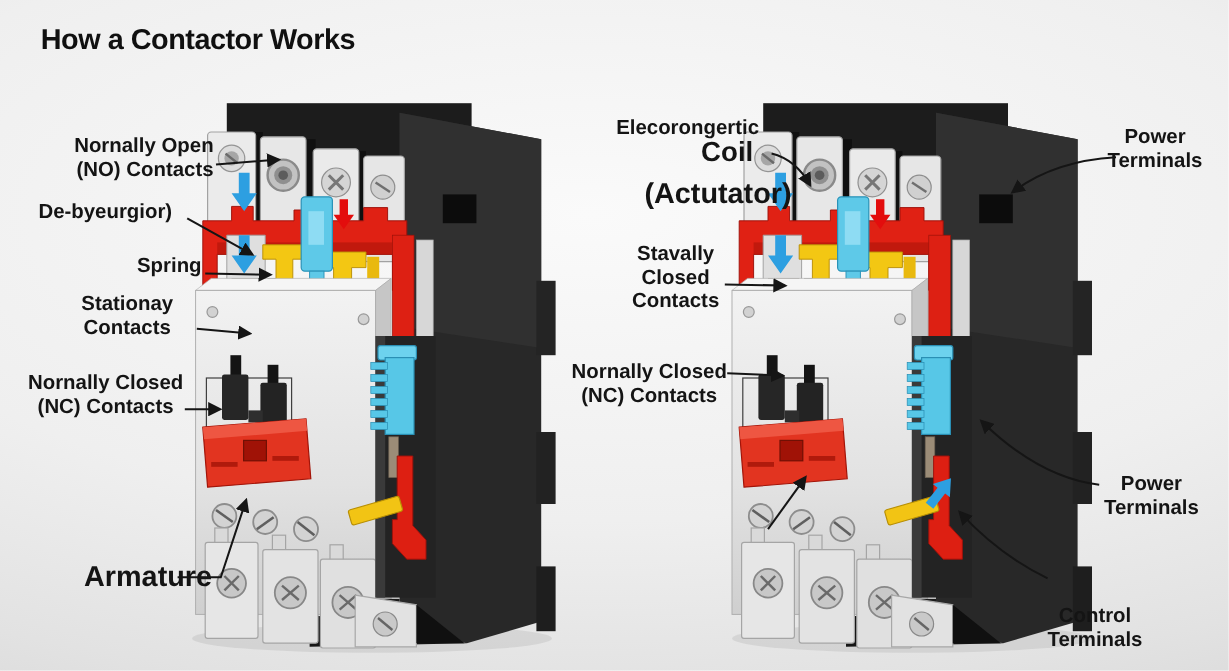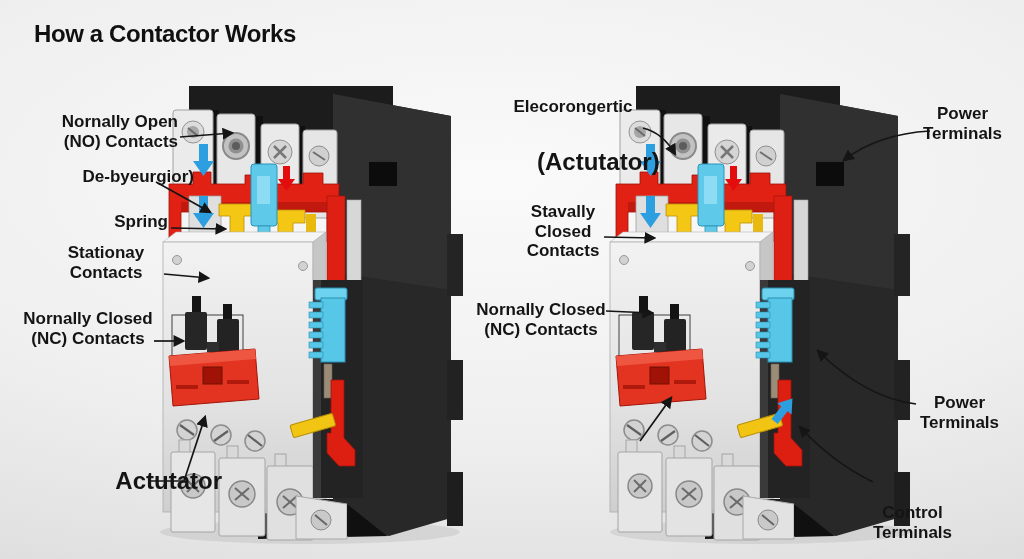--- a/index.html
+++ b/index.html
@@ -204,6 +204,7 @@
   <div class="lbl left mid" style="left:70px;top:467px;width:120px;">Actutator</div>
 
   <div class="lbl" style="left:500px;top:97px;width:146px;">Elecorongertic</div>
+  <div class="lbl big" style="left:551px;top:113px;width:110px;">Coil</div>
   <div class="lbl mid" style="left:537px;top:148px;width:100px;">(Actutator)</div>
   <div class="lbl" style="left:513px;top:202px;width:100px;">Stavally
 Closed

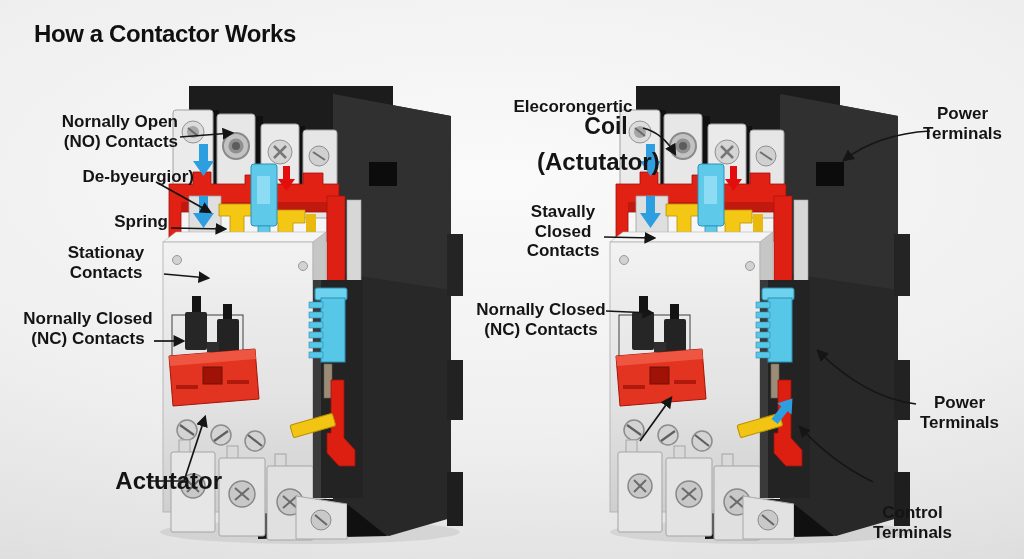--- a/index.html
+++ b/index.html
@@ -17,7 +17,7 @@
     font-size:17px;line-height:1.16;white-space:pre-line;text-align:center;
   }
   .lbl.right{text-align:right;}
-  .lbl.left{text-align:right;margin-left:32px;}
+  .lbl.left{text-align:left;}
   .lbl.big{font-size:23px;}
   .lbl.mid{font-size:24px;}
   svg{position:absolute;left:0;top:0;}

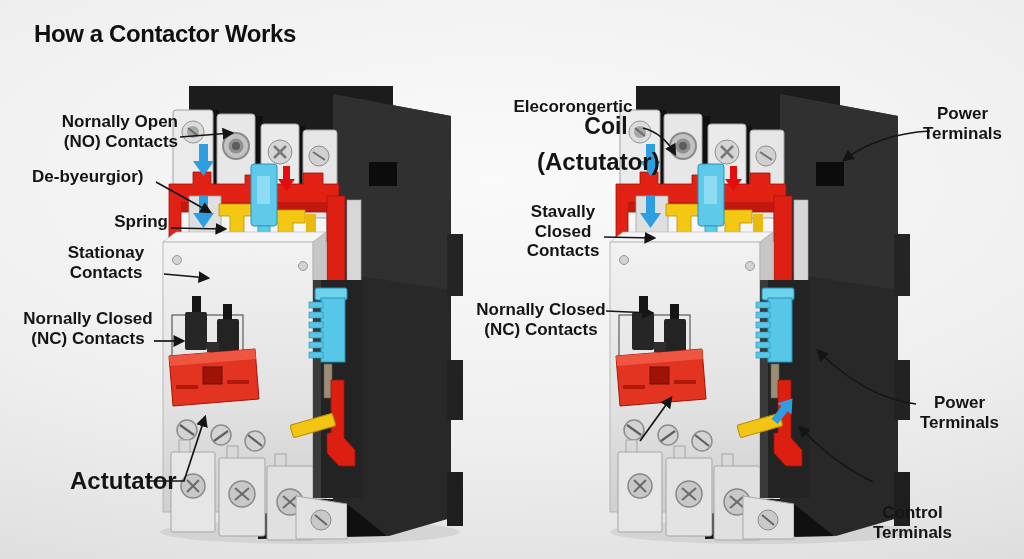--- a/index.html
+++ b/index.html
@@ -201,7 +201,7 @@
 Contacts</div>
   <div class="lbl" style="left:22px;top:309px;width:132px;">Nornally Closed
 (NC) Contacts</div>
-  <div class="lbl left mid" style="left:70px;top:467px;width:120px;">Actutator</div>
+  <div class="lbl left mid" style="left:70px;top:467px;width:120px;">Armature</div>
 
   <div class="lbl" style="left:500px;top:97px;width:146px;">Elecorongertic</div>
   <div class="lbl big" style="left:551px;top:113px;width:110px;">Coil</div>

